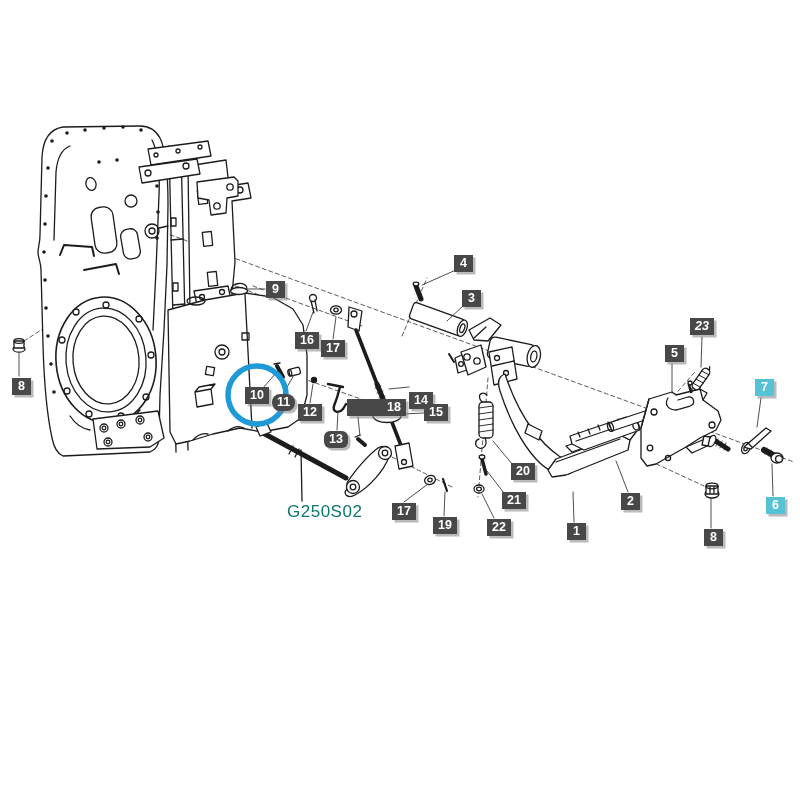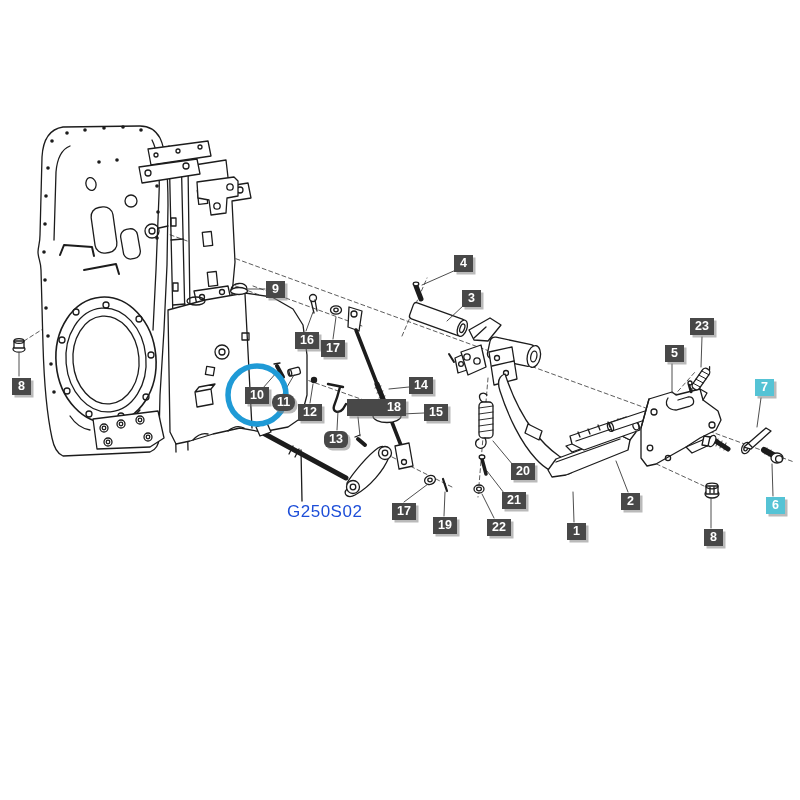--- a/index.html
+++ b/index.html
@@ -359,7 +359,7 @@
     <div class="part-label" style="left: 567px; top: 523px;">1</div>
     <div class="part-label" style="left: 621px; top: 493px;">2</div>
     <div class="part-label" style="left: 665px; top: 345px;">5</div>
-    <div class="part-label" style="left: 690px; top: 318px;">23</div>
+    <div class="part-label" style="left: 690px; top: 318px; font-style: italic;">23</div>
     <div class="part-label cyan" style="left: 755px; top: 379px;">7</div>
     <div class="part-label cyan" style="left: 766px; top: 497px;">6</div>
     <div class="part-label" style="left: 704px; top: 529px;">8</div>

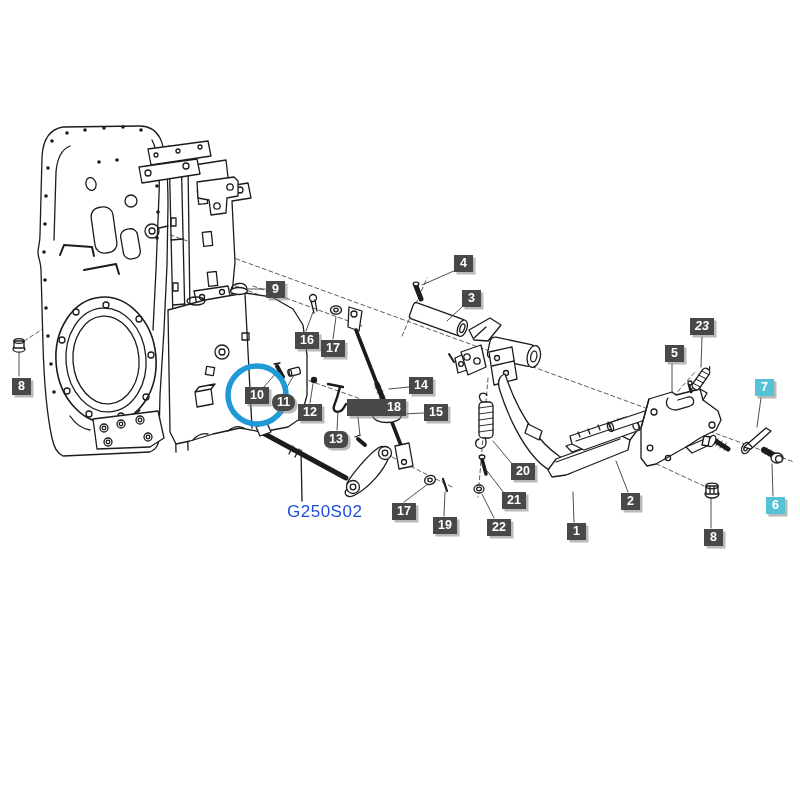--- a/index.html
+++ b/index.html
@@ -349,7 +349,7 @@
     <div class="part-label" style="left: 298px; top: 404px;">12</div>
     <div class="part-label" style="left: 347px; top: 399px; padding-left: 40px;">18</div>
     <div class="part-label" style="left: 324px; top: 431px; border-radius: 6px;">13</div>
-    <div class="part-label" style="left: 409px; top: 377px;">14</div>
+    <div class="part-label" style="left: 409px; top: 392px;">14</div>
     <div class="part-label" style="left: 424px; top: 404px;">15</div>
     <div class="part-label" style="left: 392px; top: 503px;">17</div>
     <div class="part-label" style="left: 433px; top: 517px;">19</div>

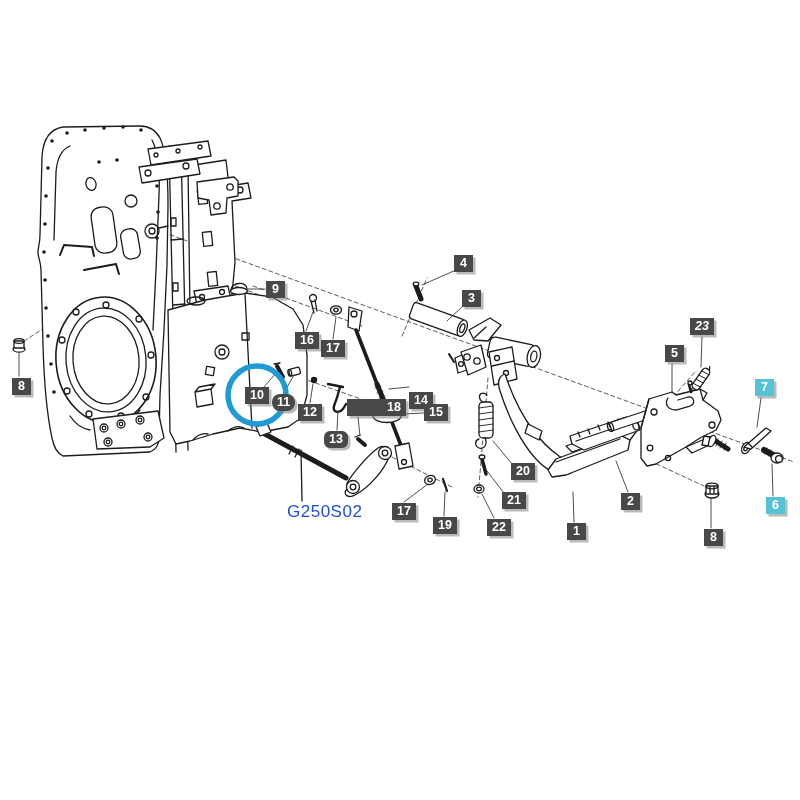--- a/index.html
+++ b/index.html
@@ -12,7 +12,7 @@
               box-shadow:2.5px 2.5px 0 rgba(130,130,130,0.55);
               transform:translate(0,0);user-select:none;}
   .part-label.cyan{background:#55c3d5;}
-  .figure-code{position:absolute;left:287px;top:502px;color:#1d4ed8;
+  .figure-code{position:absolute;left:287px;top:502px;color:#0f766e;
                font:400 17px "Liberation Sans", sans-serif;letter-spacing:0.5px;}
 </style>
 </head>

